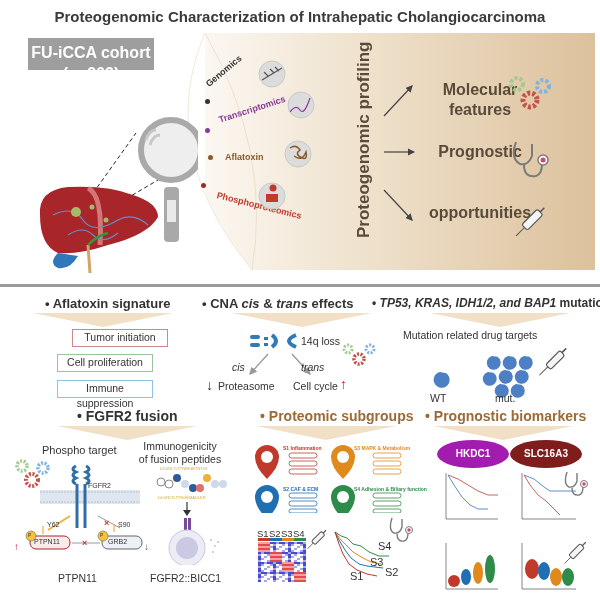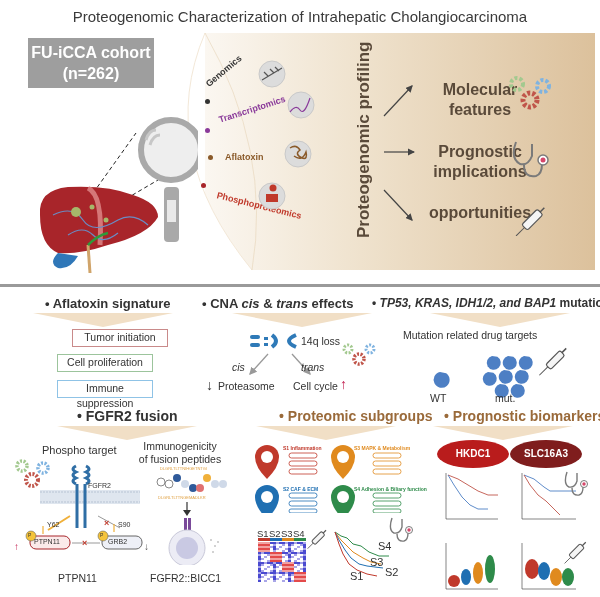--- a/index.html
+++ b/index.html
@@ -6,7 +6,7 @@
   html, body { width: 600px; height: 597px; background: #ffffff; overflow: hidden; }
   body { position: relative; font-family: "Liberation Sans", "DejaVu Sans", sans-serif; color: #333; }
   .abs { position: absolute; }
-  .title { left: 0; top: 8px; width: 600px; text-align: center; font-weight: normal; font-size: 15px; color: #3a3a3a; }
+  .title { left: 0; top: 8px; width: 600px; text-align: center; font-weight: bold; font-size: 15px; color: #3a3a3a; }
   .cohort { left: 28px; top: 38px; width: 126px; height: 50px; background: #9e9e9e; color: #fff; font-weight: bold; font-size: 16px; text-align: center; line-height: 21px; padding-top: 4px; }
   .band { left: 205px; top: 33px; width: 390px; height: 237px;
           background: linear-gradient(to right, #fbf7f1 0%, #efe2cd 40%, #dcc19c 100%); }

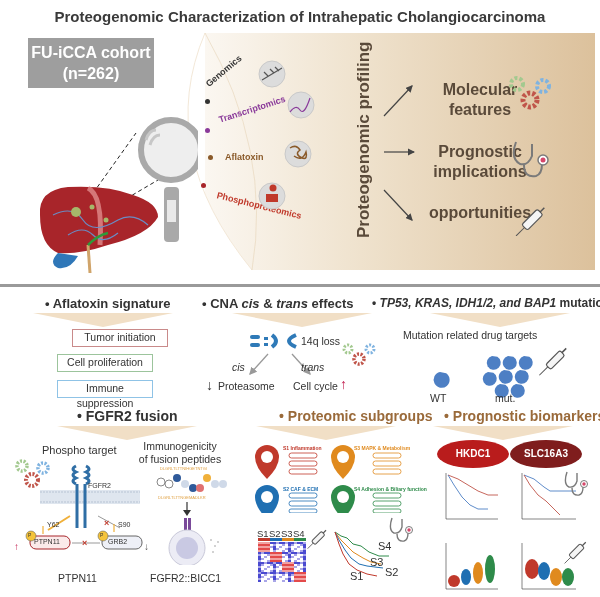--- a/index.html
+++ b/index.html
@@ -7,7 +7,7 @@
   body { position: relative; font-family: "Liberation Sans", "DejaVu Sans", sans-serif; color: #333; }
   .abs { position: absolute; }
   .title { left: 0; top: 8px; width: 600px; text-align: center; font-weight: bold; font-size: 15px; color: #3a3a3a; }
-  .cohort { left: 28px; top: 38px; width: 126px; height: 50px; background: #9e9e9e; color: #fff; font-weight: bold; font-size: 16px; text-align: center; line-height: 21px; padding-top: 4px; }
+  .cohort { left: 28px; top: 38px; width: 126px; height: 32px; background: #9e9e9e; color: #fff; font-weight: bold; font-size: 16px; text-align: center; line-height: 21px; padding-top: 4px; }
   .band { left: 205px; top: 33px; width: 390px; height: 237px;
           background: linear-gradient(to right, #fbf7f1 0%, #efe2cd 40%, #dcc19c 100%); }
   .profiling { font-weight: bold; font-size: 17px; color: #5a4a3a; white-space: nowrap; transform: rotate(-90deg); transform-origin: left top; }

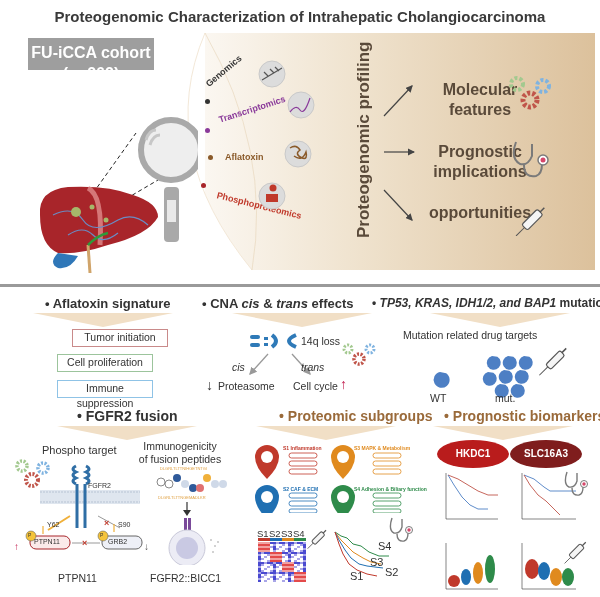--- a/index.html
+++ b/index.html
@@ -113,7 +113,6 @@
 </div>
 <div class="abs outcome" style="left:405px;top:142px">
   <div>Prognostic</div>
-  <div>implications</div>
 </div>
 <div class="abs outcome" style="left:405px;top:203px">
   <div>opportunities</div>

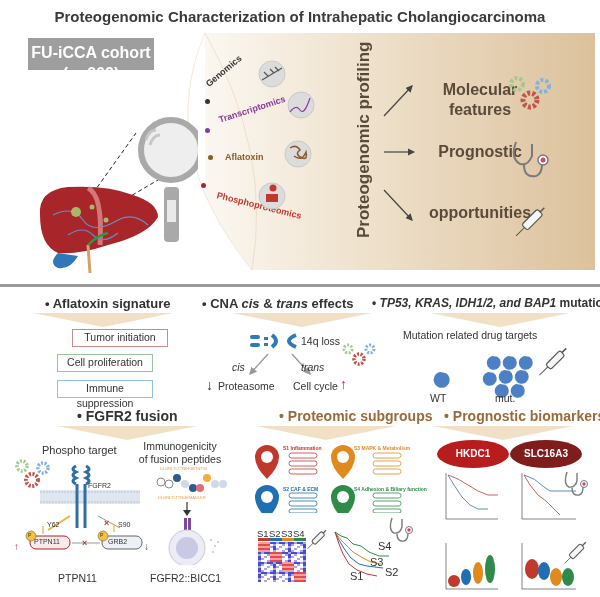--- a/index.html
+++ b/index.html
@@ -15,7 +15,7 @@
   .omic { font-weight: bold; font-size: 9px; white-space: nowrap; transform-origin: left center; }
   .divider { left: 0; top: 284px; width: 600px; height: 3px; background: #9a9a9a; }
   .sec-h { font-weight: bold; font-size: 13px; color: #333; white-space: nowrap; }
-  .sec-h.brown { color: #9a6a3a; font-size: 14px; margin-left: 19px; }
+  .sec-h.brown { color: #9a6a3a; font-size: 14px; }
   .funnel { width: 0; height: 0; border-left: 70px solid transparent; border-right: 70px solid transparent; border-top: 14px solid #f1dfc6; }
   .box { width: 96px; height: 18px; border: 1.5px solid; font-size: 10.5px; text-align: center; line-height: 15px; background: #fff; color: #333; }
   .small { font-size: 10.5px; color: #333; white-space: nowrap; }

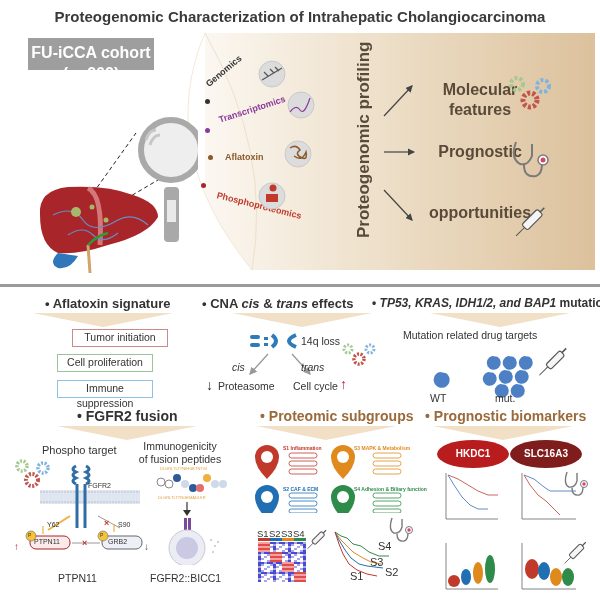--- a/index.html
+++ b/index.html
@@ -677,7 +677,7 @@
 
 <div class="abs sec-h brown" style="left:425px;top:408px">• <span>Prognostic biomarkers</span></div>
 <div class="abs funnel" style="left:433px;top:426px"></div>
-<div class="abs ellipse" style="left:437px;top:440px;background:#b91c1c">HKDC1</div>
+<div class="abs ellipse" style="left:437px;top:440px;background:#a21caf">HKDC1</div>
 <div class="abs ellipse" style="left:510px;top:440px;background:#7f1d1d">SLC16A3</div>
 
 <svg class="abs" style="left:436px;top:471px" width="160" height="120">

